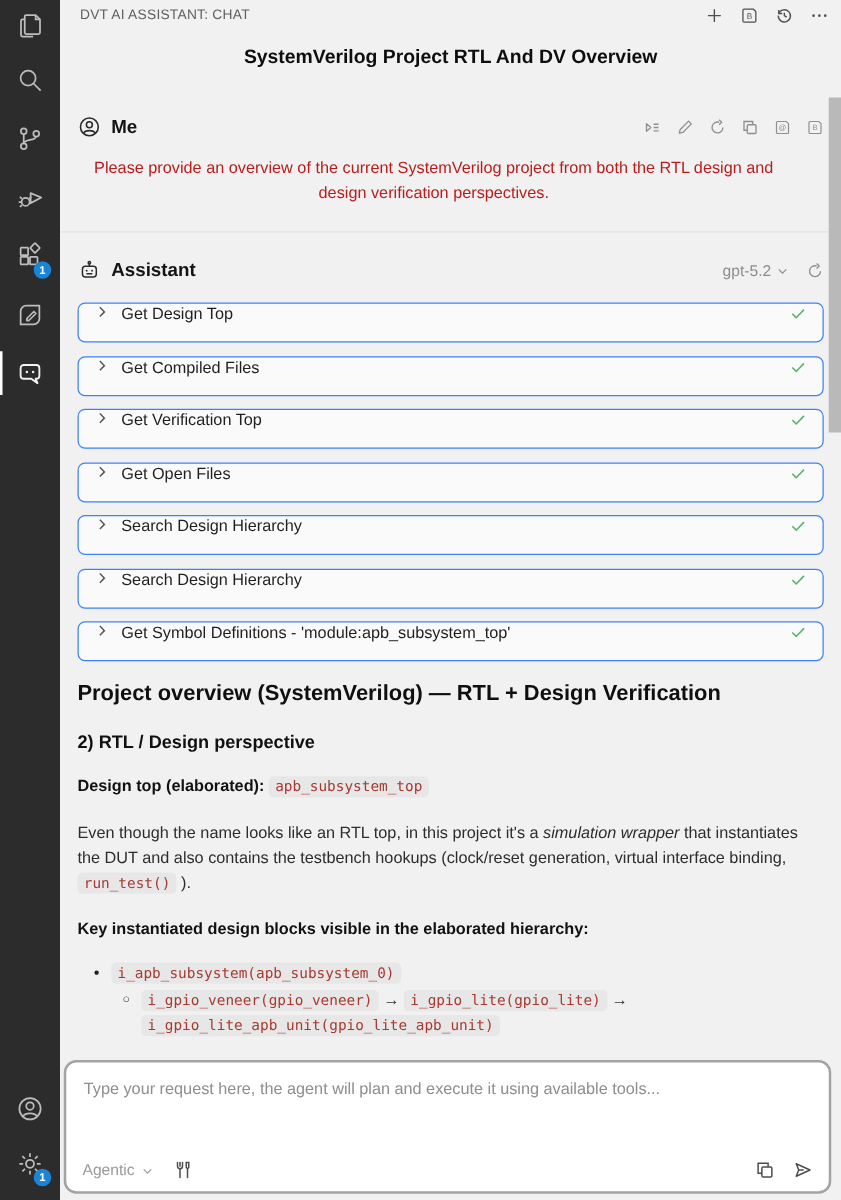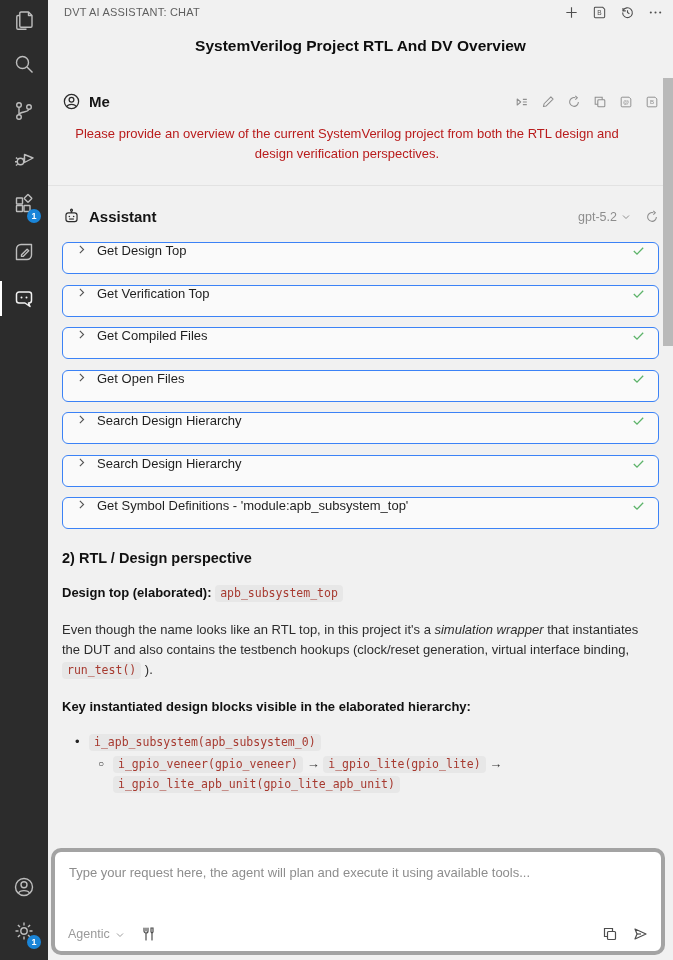--- a/index.html
+++ b/index.html
@@ -343,20 +343,20 @@
                 <path d="M6 3.5L10.5 8 6 12.5"></path>
               </svg>
             </span>
+          <span class="tool-label">Get Compiled Files</span>
+          <span class="check">
+              <svg viewBox="0 0 16 16" fill="none" stroke="currentColor" stroke-width="1.4">
+                <path d="M3 8.5l3.4 3.4L13 5"></path>
+              </svg>
+            </span>
+        </div>
+        <div class="tool-card">
+          <span class="chev">
+              <svg viewBox="0 0 16 16" fill="none" stroke="currentColor" stroke-width="1.4">
+                <path d="M6 3.5L10.5 8 6 12.5"></path>
+              </svg>
+            </span>
           <span class="tool-label">Get Verification Top</span>
-          <span class="check">
-              <svg viewBox="0 0 16 16" fill="none" stroke="currentColor" stroke-width="1.4">
-                <path d="M3 8.5l3.4 3.4L13 5"></path>
-              </svg>
-            </span>
-        </div>
-        <div class="tool-card">
-          <span class="chev">
-              <svg viewBox="0 0 16 16" fill="none" stroke="currentColor" stroke-width="1.4">
-                <path d="M6 3.5L10.5 8 6 12.5"></path>
-              </svg>
-            </span>
-          <span class="tool-label">Get Compiled Files</span>
           <span class="check">
               <svg viewBox="0 0 16 16" fill="none" stroke="currentColor" stroke-width="1.4">
                 <path d="M3 8.5l3.4 3.4L13 5"></path>

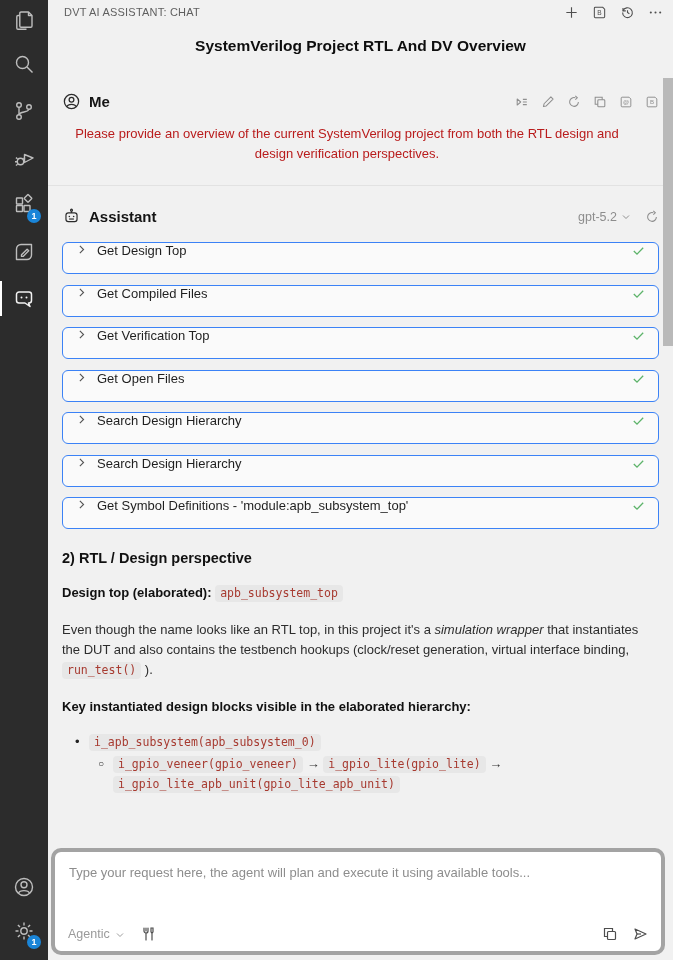--- a/index.html
+++ b/index.html
@@ -418,6 +418,7 @@
       </div>
 
       <div class="md">
+        <h1>Project overview (SystemVerilog) — RTL + Design Verification</h1>
         <h2>2) RTL / Design perspective</h2>
 
         <p>

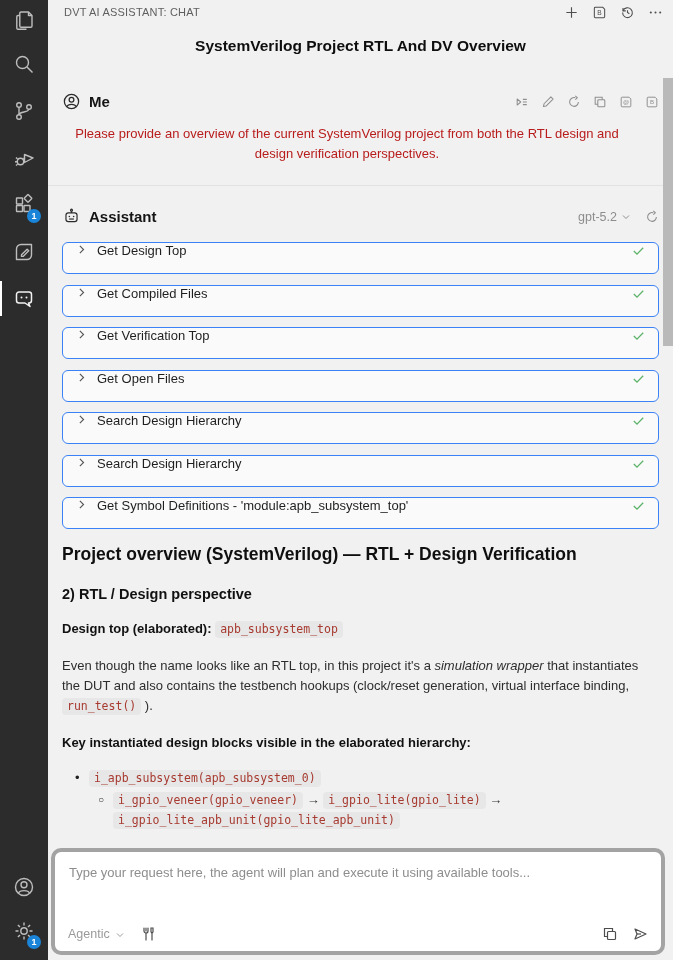--- a/index.html
+++ b/index.html
@@ -109,7 +109,7 @@
   
   .input-box {
     position: absolute; left: 3px; right: 8px; bottom: 5px; height: 107px;
-    background: #ffffff; border: 4px solid #a3a3a3; border-radius: 10px; z-index: 10;
+    background: #ffffff; border: 2px solid #a3a3a3; border-radius: 10px; z-index: 10;
   }
   .input-box textarea {
     width: 100%; height: 58px; border: none; outline: none; resize: none; background: transparent;

